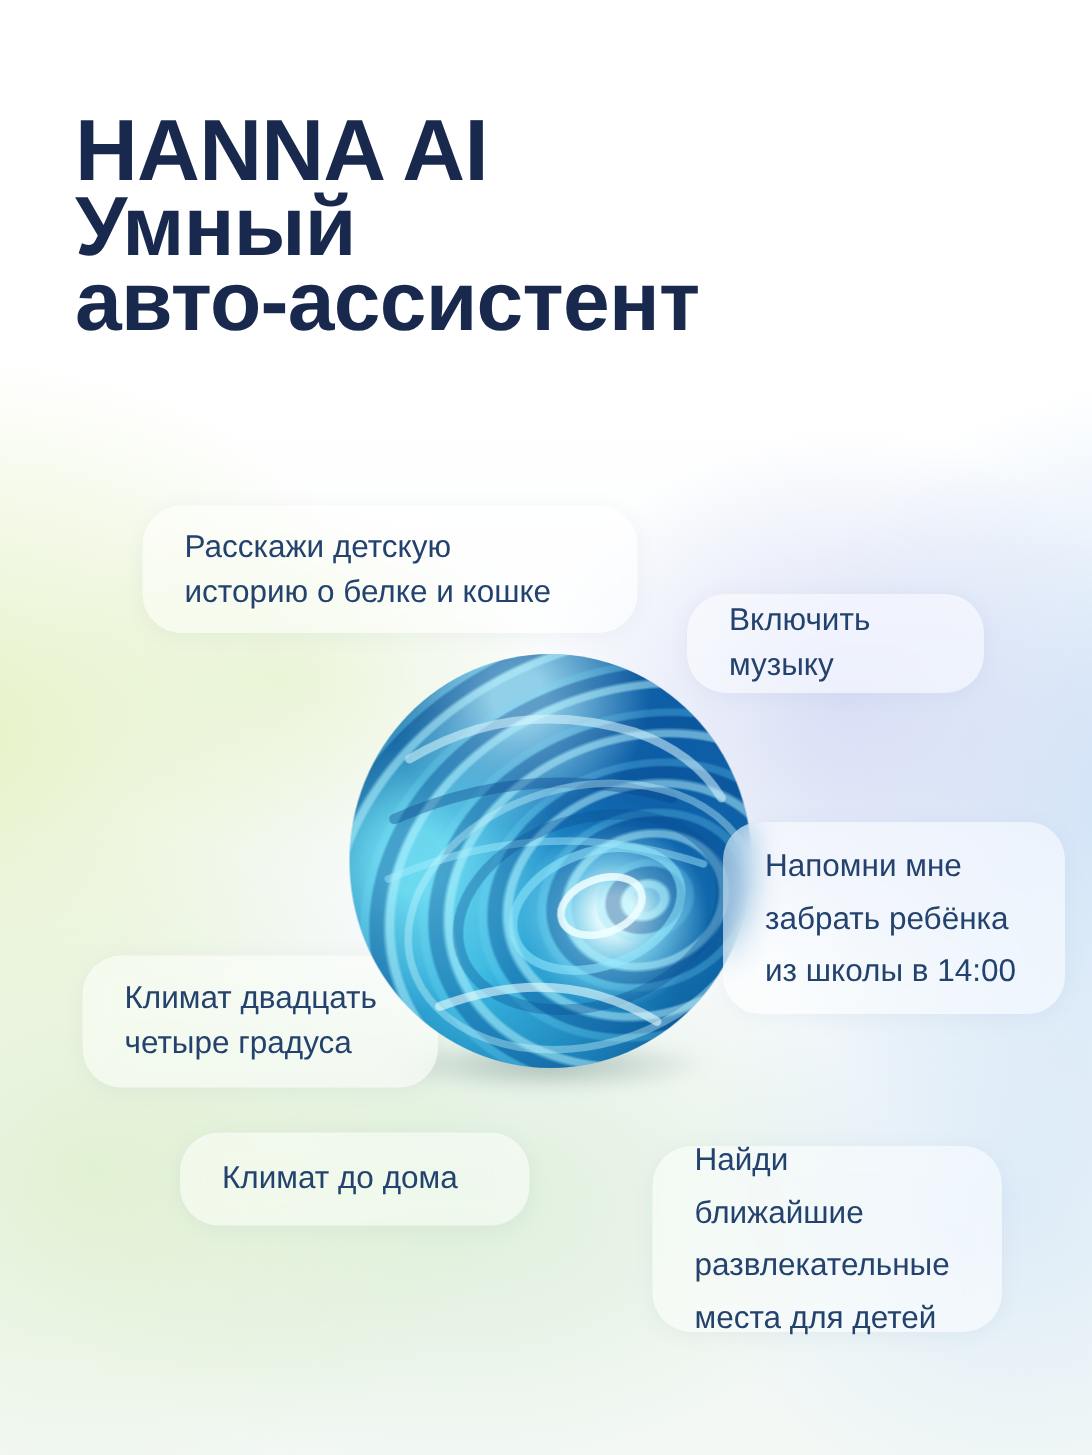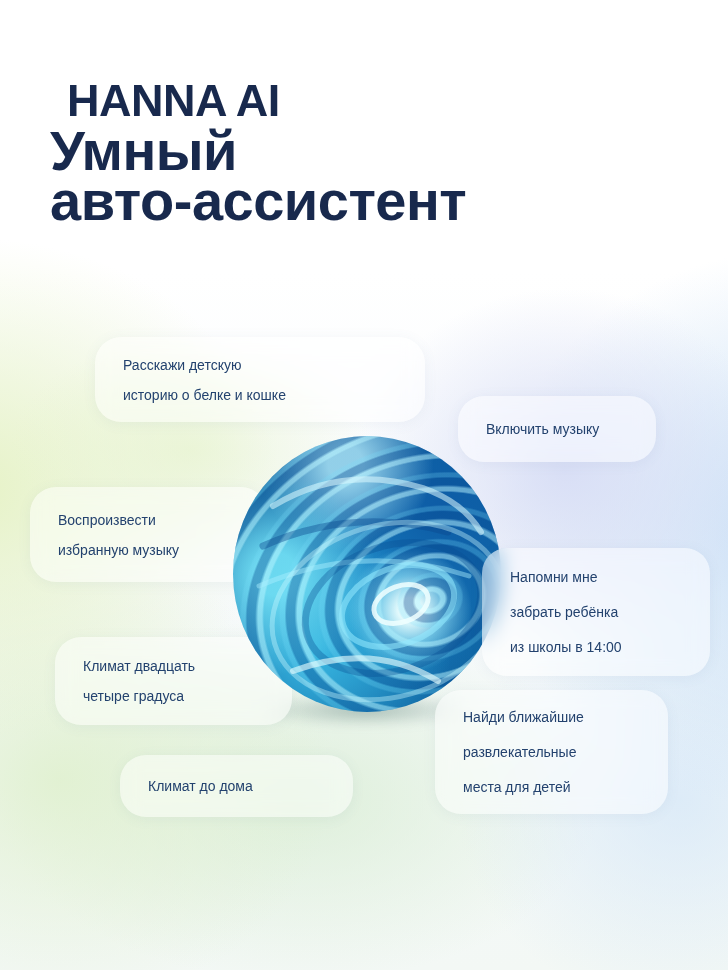--- a/index.html
+++ b/index.html
@@ -33,7 +33,7 @@
     font-weight: bold;
     letter-spacing: -0.5px;
   }
-  .headline .brand  { font-size: 45px; line-height: 50px; margin-left: 17px; }
+  .headline .brand  { font-size: 58px; line-height: 50px; }
   .headline .t-line { font-size: 56px; line-height: 50px; }
 
   

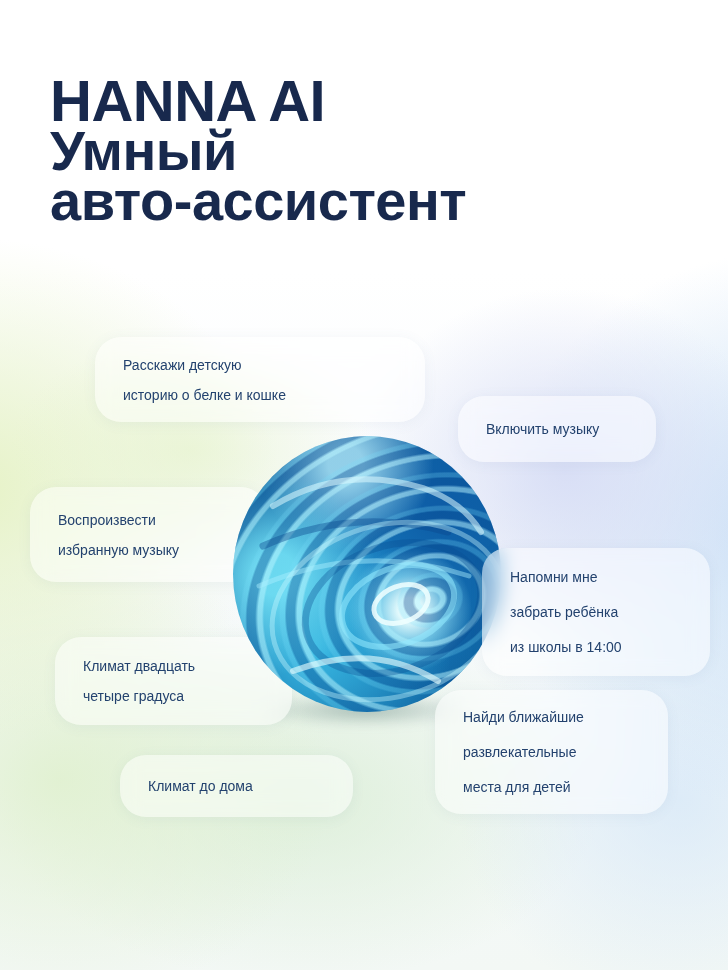--- a/index.html
+++ b/index.html
@@ -76,7 +76,7 @@
     -webkit-backdrop-filter: blur(10px) saturate(1.15);
     box-shadow: 0 2px 14px rgba(90,120,150,0.07);
     color: var(--chip-text, #23426e);
-    font-size: 14px; line-height: 30px;
+    font-size: 21px; line-height: 30px;
     padding: 0 28px;
     white-space: pre-line;
     z-index: 3;

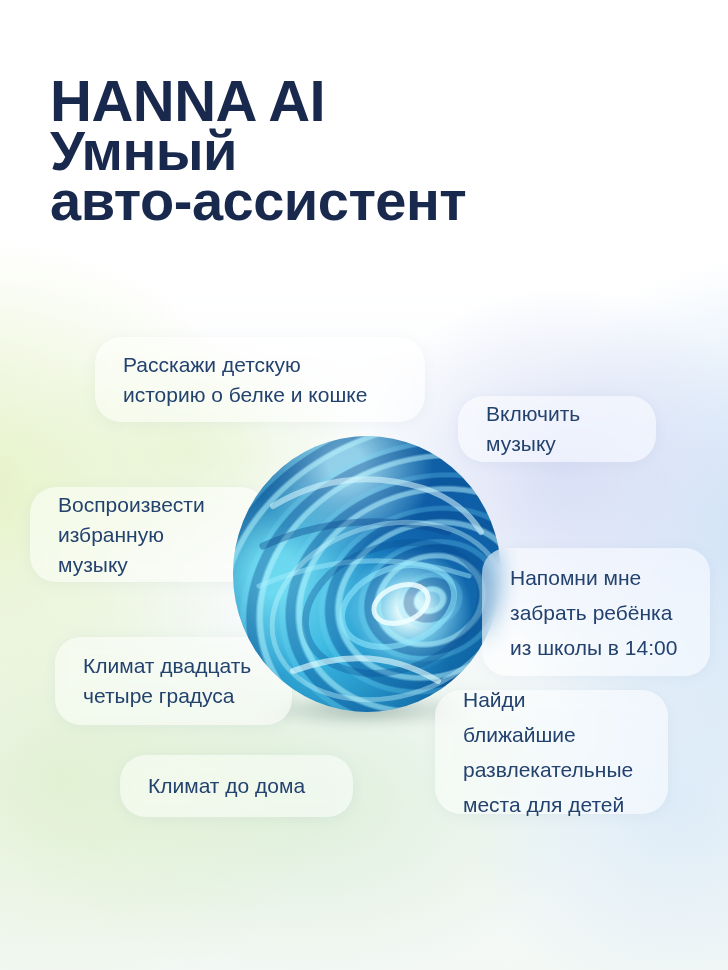--- a/index.html
+++ b/index.html
@@ -129,10 +129,6 @@
     <span>Включить музыку</span>
   </div>
 
-  <div class="chip chip-play-music">
-    <span>Воспроизвести
-избранную музыку</span>
-  </div>
 
   <div class="chip chip-reminder">
     <span>Напомни мне

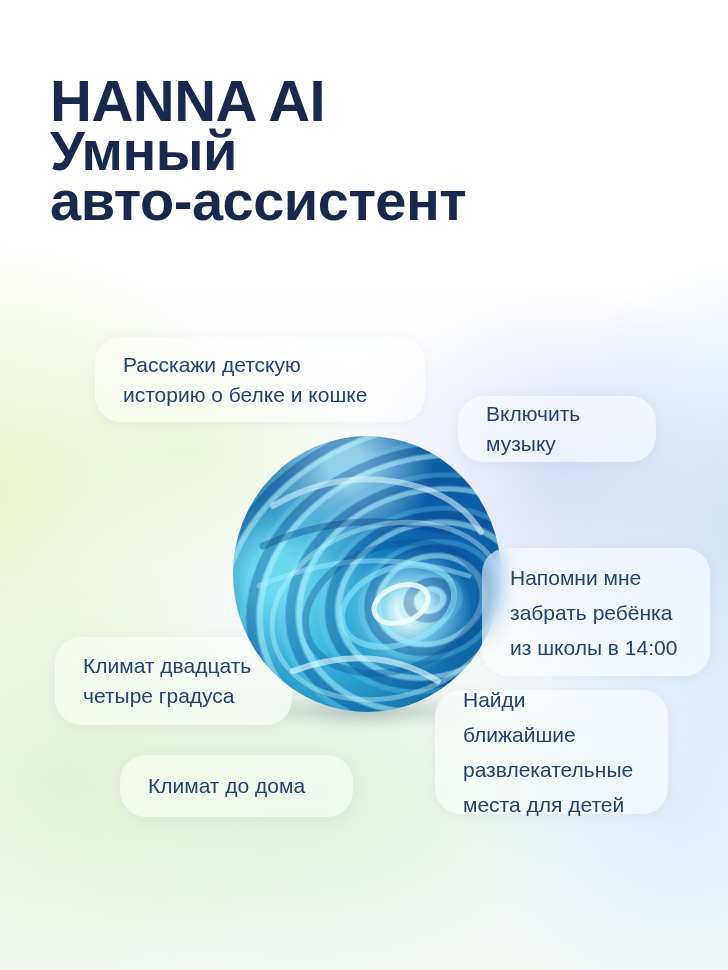--- a/index.html
+++ b/index.html
@@ -88,7 +88,7 @@
   .chip-reminder    { left: 482px; top: 548px; width: 172px; height: 128px; line-height: 35px; border-radius: 25px; }
   .chip-climate     { left:  55px; top: 637px; width: 181px; height: 88px;  z-index: 1; }
   .chip-route-home  { left: 120px; top: 755px; width: 177px; height: 62px;  }
-  .chip-find-places { left: 435px; top: 690px; width: 177px; height: 124px; line-height: 35px; }
+  .chip-find-places { left: 435px; top: 764px; width: 177px; height: 124px; line-height: 35px; }
 </style>
 </head>
 <body>

